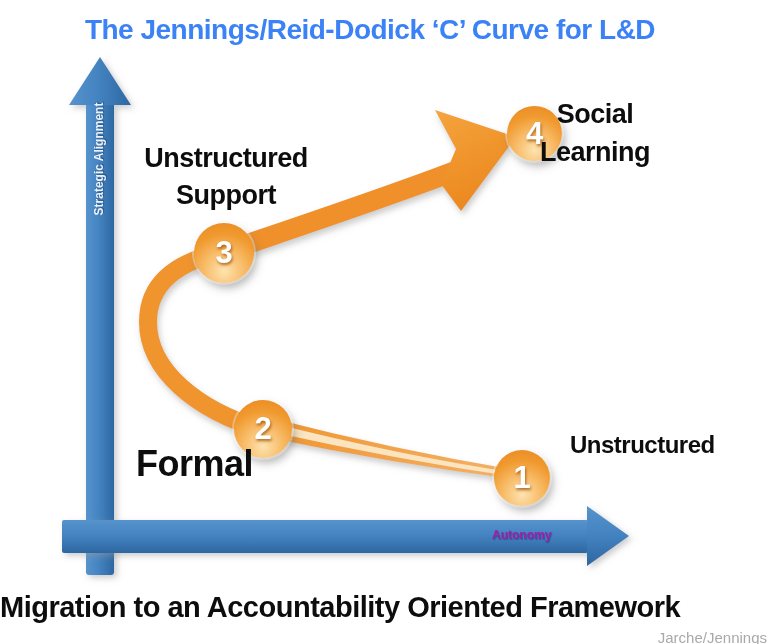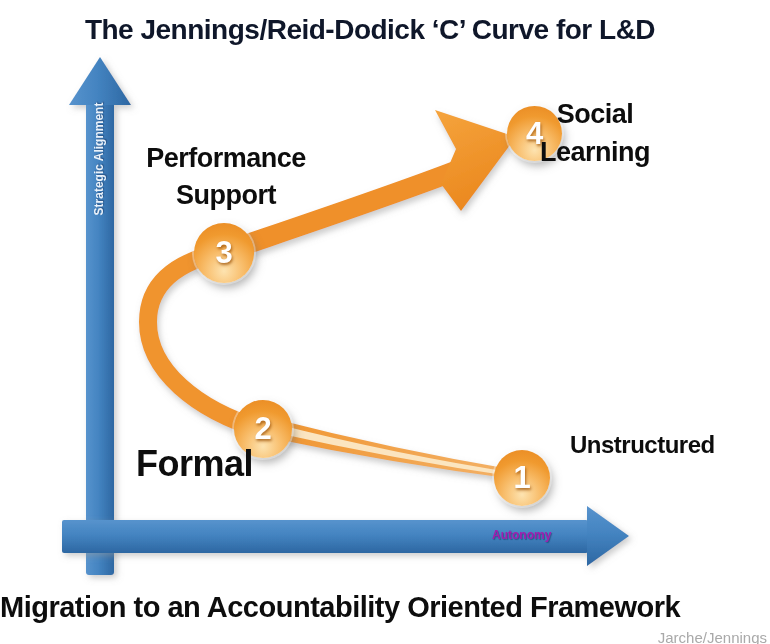--- a/index.html
+++ b/index.html
@@ -13,7 +13,7 @@
   
   .title {
     left:0; top:14px; width:740px; text-align:center;
-    font-size:28px; font-weight:700; color:#0f172a; letter-spacing:-0.5px;
+    font-size:28px; font-weight:700; color:#3b82f6; letter-spacing:-0.5px;
   }
   .caption {
     left:0; top:591px; width:715px; 

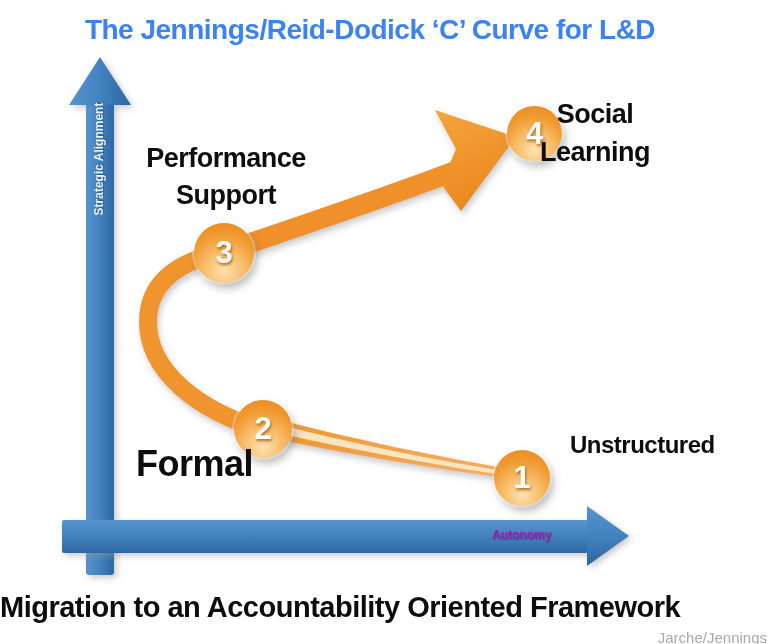--- a/index.html
+++ b/index.html
@@ -138,7 +138,7 @@
 
 <div class="abs stage-label label-1">Unstructured</div>
 <div class="abs stage-label label-2">Formal</div>
-<div class="abs stage-label label-3">Performance Support</div>
+<div class="abs stage-label label-3">Unstructured Support</div>
 <div class="abs stage-label label-4">Social Learning</div>
 
 </body></html>

